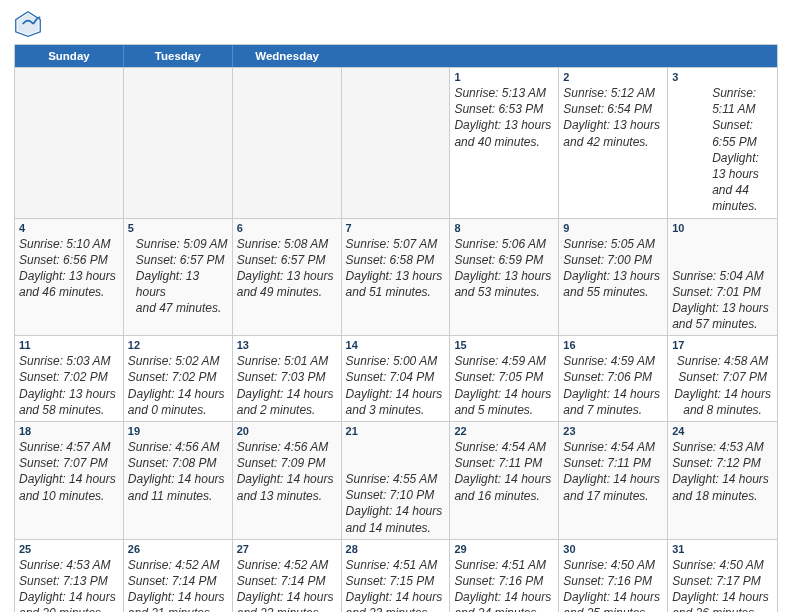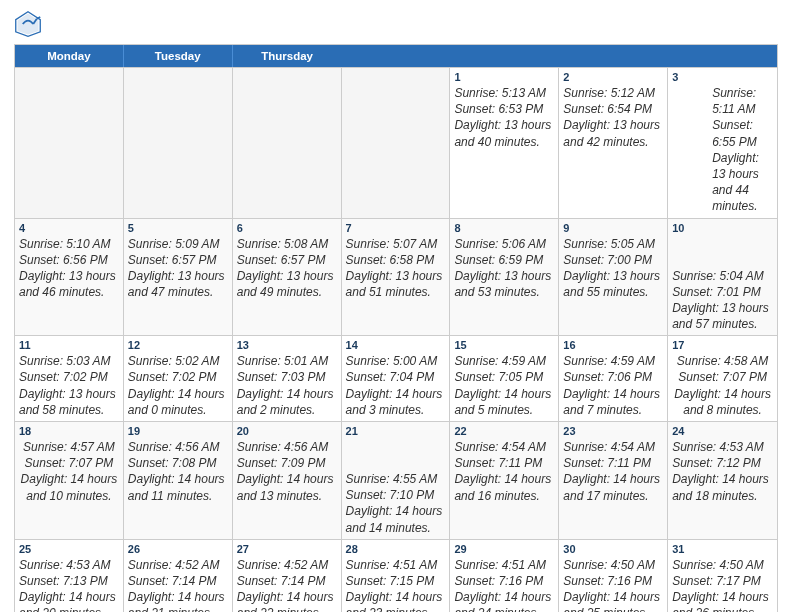--- a/index.html
+++ b/index.html
@@ -139,6 +139,7 @@
 
   <div class="calendar">
     <div class="cal-header-row">
+    <div class="cal-header-cell">Sunday</div>
         <div class="cal-header-cell">Monday</div>
         <div class="cal-header-cell">Tuesday</div>
         <div class="cal-header-cell">Thursday</div>

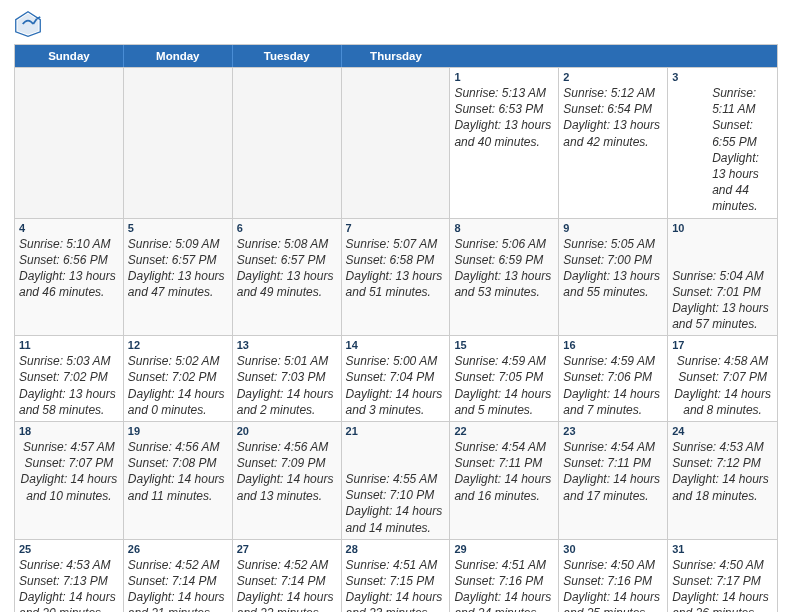--- a/index.html
+++ b/index.html
@@ -140,7 +140,6 @@
   <div class="calendar">
     <div class="cal-header-row">
     <div class="cal-header-cell">Sunday</div>
-        <div class="cal-header-cell">Monday</div>
         <div class="cal-header-cell">Tuesday</div>
         <div class="cal-header-cell">Thursday</div>
       </div>

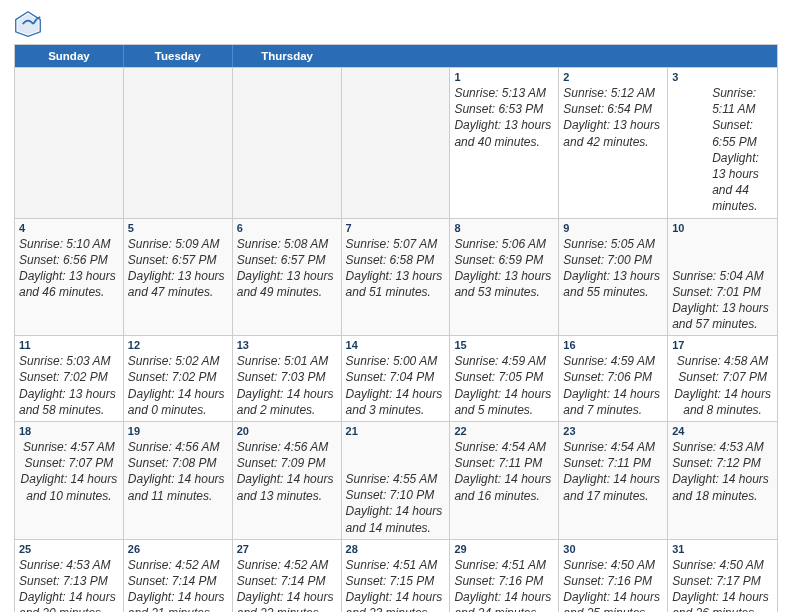--- a/index.html
+++ b/index.html
@@ -141,6 +141,7 @@
     <div class="cal-header-row">
     <div class="cal-header-cell">Sunday</div>
         <div class="cal-header-cell">Tuesday</div>
+        <div class="cal-header-cell">Wednesday</div>
         <div class="cal-header-cell">Thursday</div>
       </div>
     <div class="cal-body">

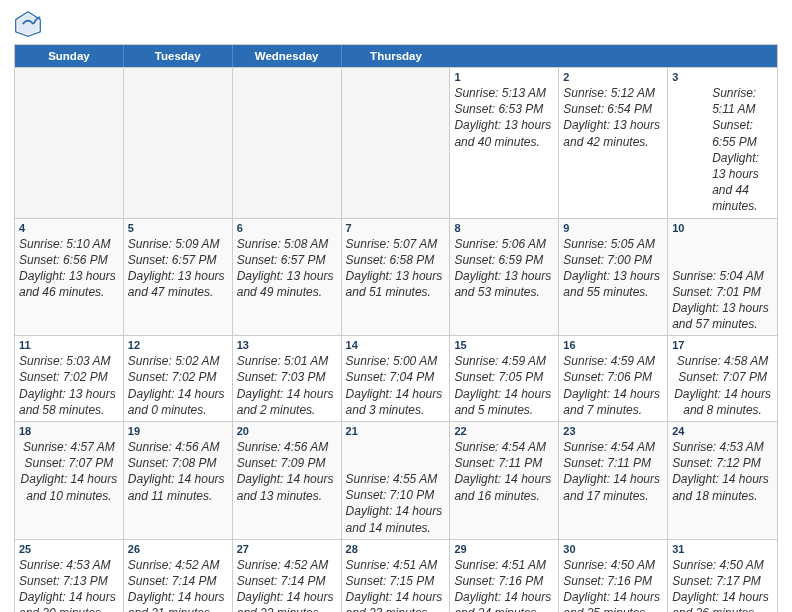--- a/index.html
+++ b/index.html
@@ -142,7 +142,6 @@
     <div class="cal-header-cell">Sunday</div>
         <div class="cal-header-cell">Tuesday</div>
         <div class="cal-header-cell">Wednesday</div>
-        <div class="cal-header-cell">Thursday</div>
       </div>
     <div class="cal-body">
     <div class="cal-row">

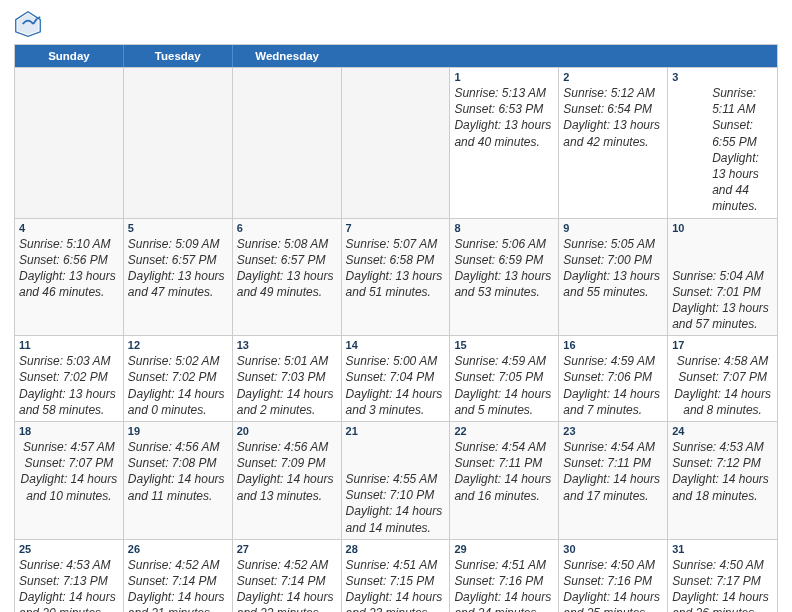--- a/index.html
+++ b/index.html
@@ -181,7 +181,7 @@
           </div>
           <div class="cal-cell alt">
             <div class="day-num">5</div>
-            <div class="day-info" style="white-space: pre-line;">Sunrise: 5:09 AM
+            <div class="day-info" style="white-space: pre-line; margin-left: 8px;">Sunrise: 5:09 AM
 Sunset: 6:57 PM
 Daylight: 13 hours
 and 47 minutes.</div>

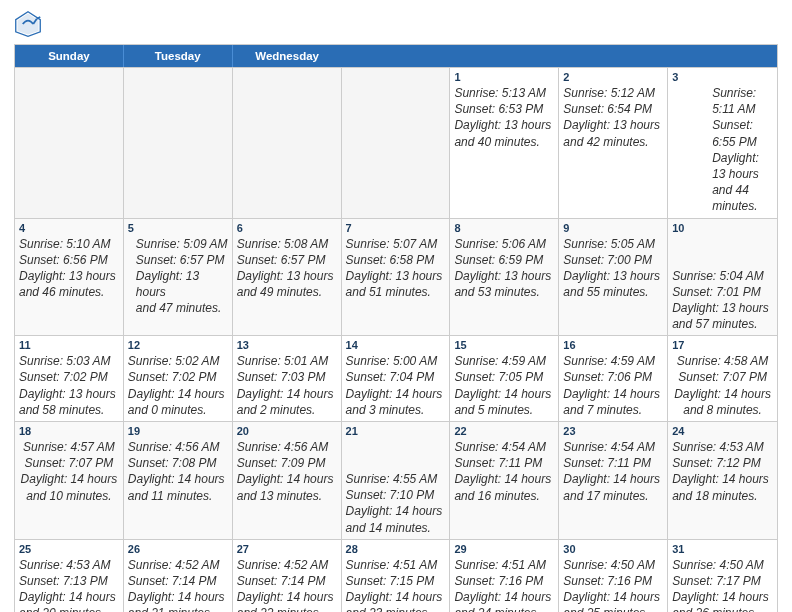--- a/index.html
+++ b/index.html
@@ -276,7 +276,7 @@
         <div class="cal-row">
           <div class="cal-cell alt">
             <div class="day-num">18</div>
-            <div class="day-info" style="white-space: pre-line; text-align: center;">Sunrise: 4:57 AM
+            <div class="day-info" style="white-space: pre-line;">Sunrise: 4:57 AM
 Sunset: 7:07 PM
 Daylight: 14 hours
 and 10 minutes.</div>

